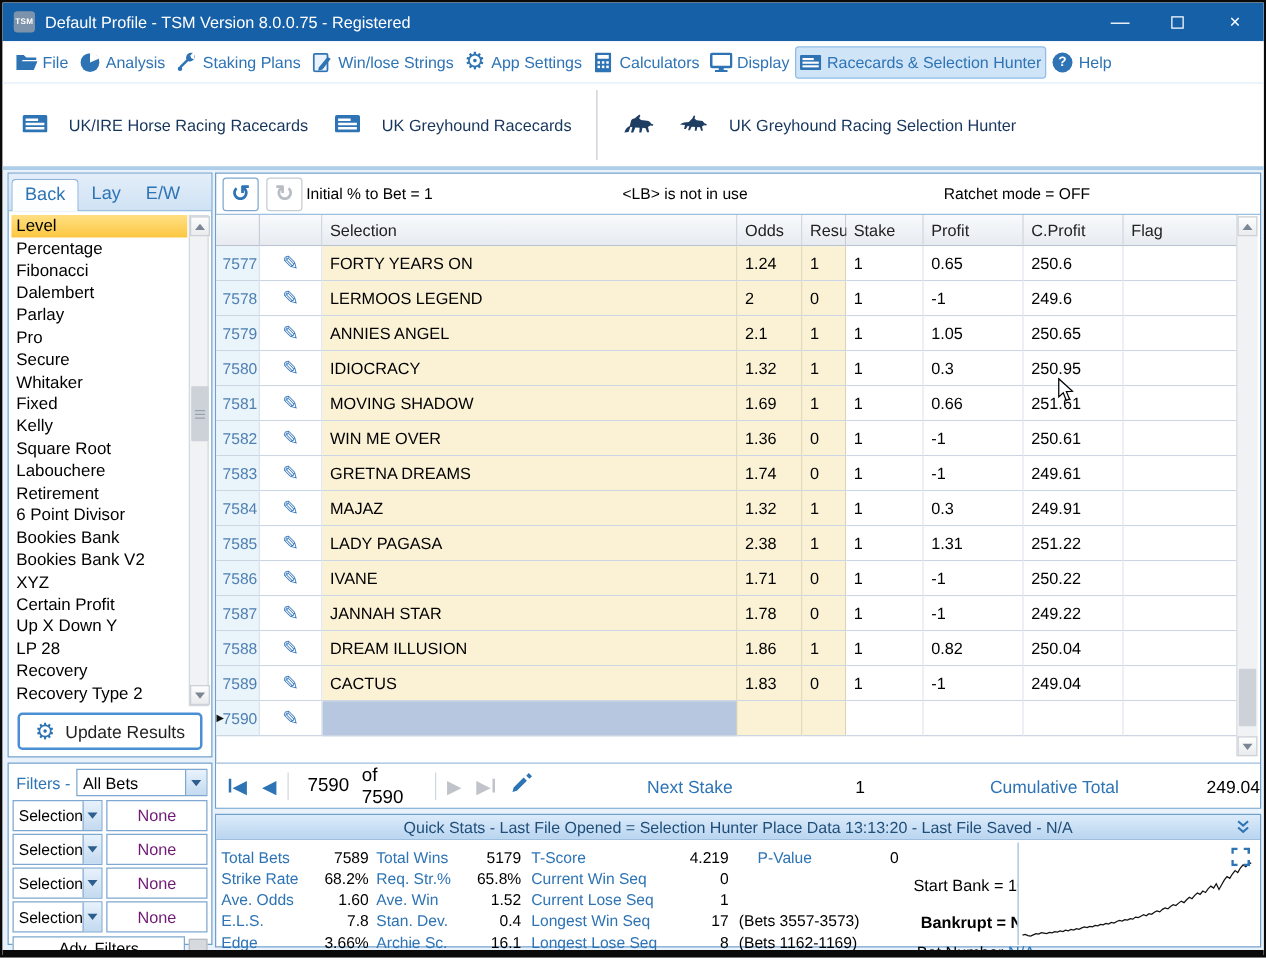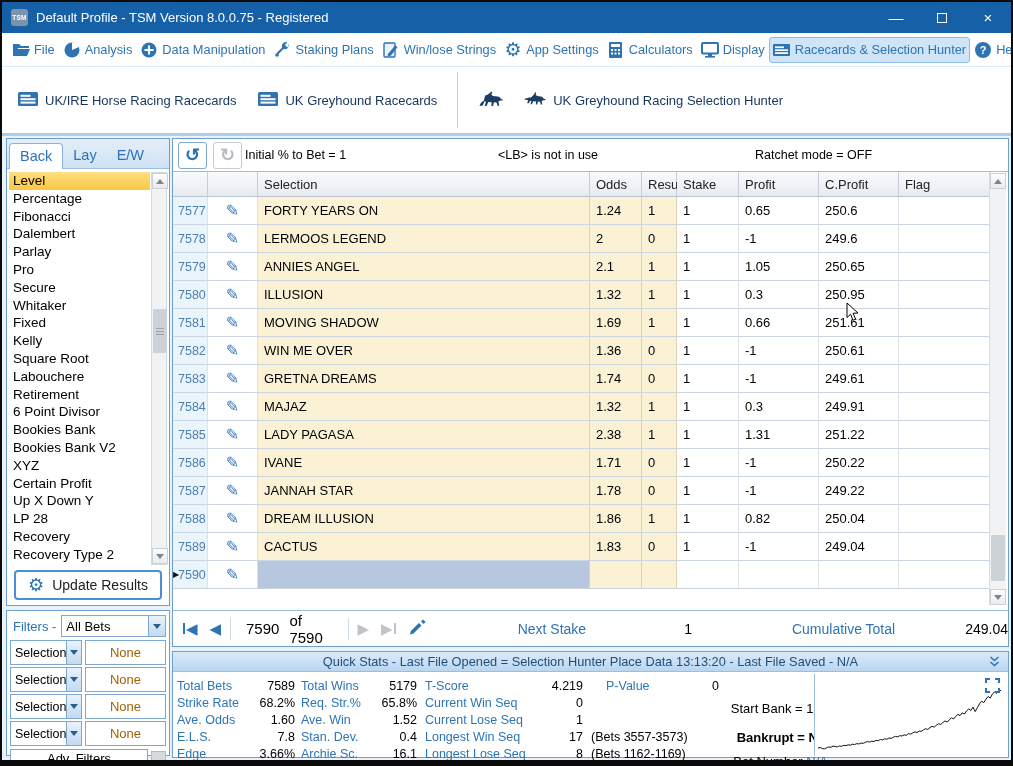--- a/index.html
+++ b/index.html
@@ -164,16 +164,6 @@
           </svg>
       </span>
       <span>Analysis</span>
-    </div>
-    <div class="menu-item">
-      <span class="mi-ic">
-        <svg width="16" height="16" viewBox="0 0 16 16">
-            <circle cx="8" cy="8" r="7.5" fill="#2e74b5"></circle>
-            <rect x="7" y="3.5" width="2" height="9" fill="#fff"></rect>
-            <rect x="3.5" y="7" width="9" height="2" fill="#fff"></rect>
-          </svg>
-      </span>
-      <span>Data Manipulation</span>
     </div>
     <div class="menu-item">
       <span class="mi-ic">

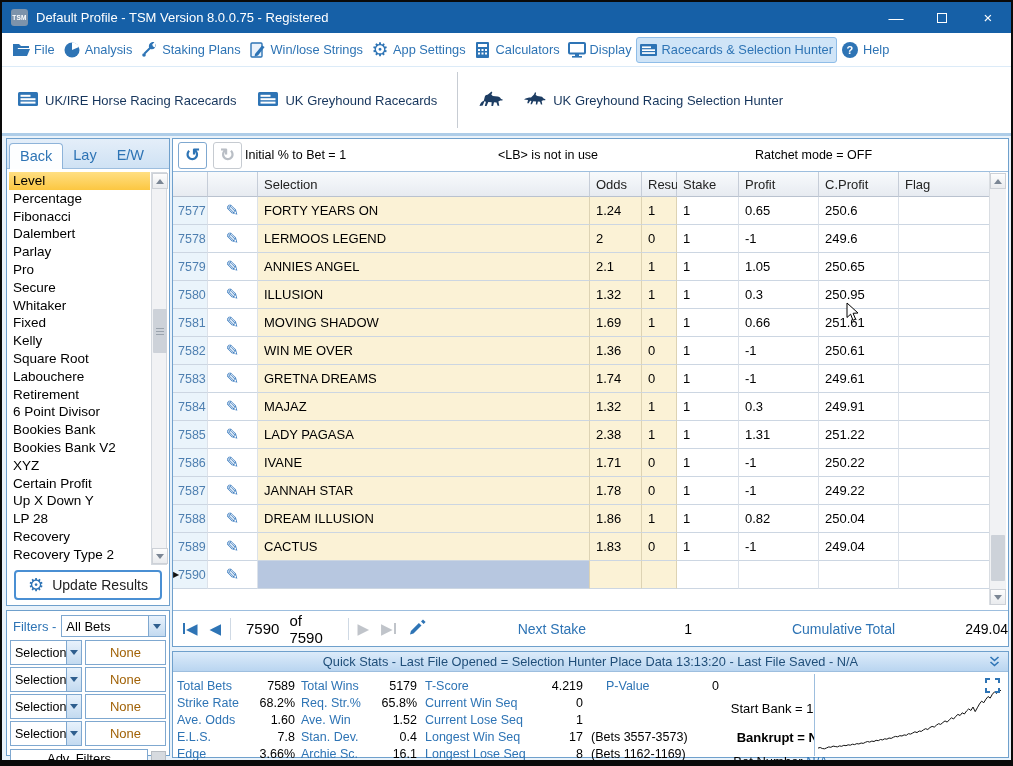--- a/index.html
+++ b/index.html
@@ -26,7 +26,7 @@
   .help-circ { width:16px; height:16px; border-radius:50%; background:#2e74b5; color:#fff; font-size:11px; font-weight:bold; display:flex; align-items:center; justify-content:center;}
   
   .toolbar { height:69px; background:#fff; display:flex; align-items:center; border-bottom:3px solid #aecdе8; border-bottom:3px solid #aecde8; position:relative;}
-  .tool-item { display:flex; align-items:center; gap:7px; color:#16355c; font-size:13px; white-space:nowrap;}
+  .tool-item { display:flex; align-items:center; gap:17px; color:#16355c; font-size:13px; white-space:nowrap;}
   .tool-divider { width:1px; height:56px; background:#c7ccd3; margin:0 12px; }
   
   .content { position:relative; height:624px; background:#e9f2fa; }

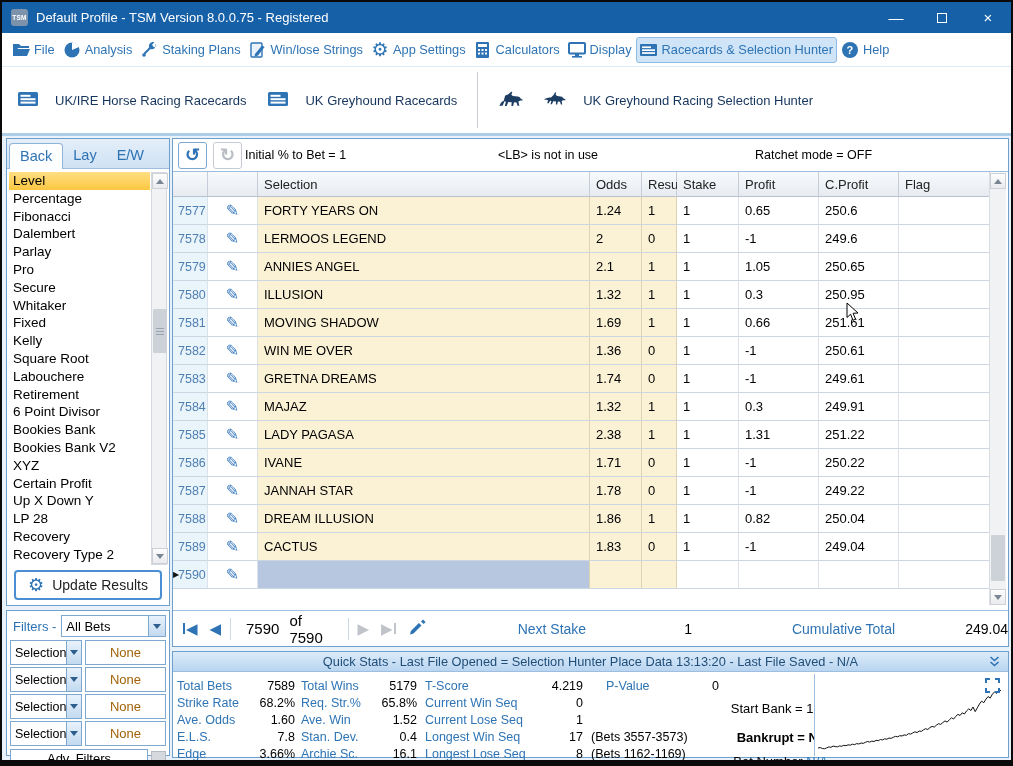--- a/index.html
+++ b/index.html
@@ -447,7 +447,7 @@
             <div class="cell c-pencil">
               <span class="pencil-glyph">✎</span>
             </div>
-            <div class="cell cream c-selection">ILLUSION</div>
+            <div class="cell cream c-selection">IDIOCRACY</div>
             <div class="cell cream">1.32</div>
             <div class="cell cream">1</div>
             <div class="cell">1</div>

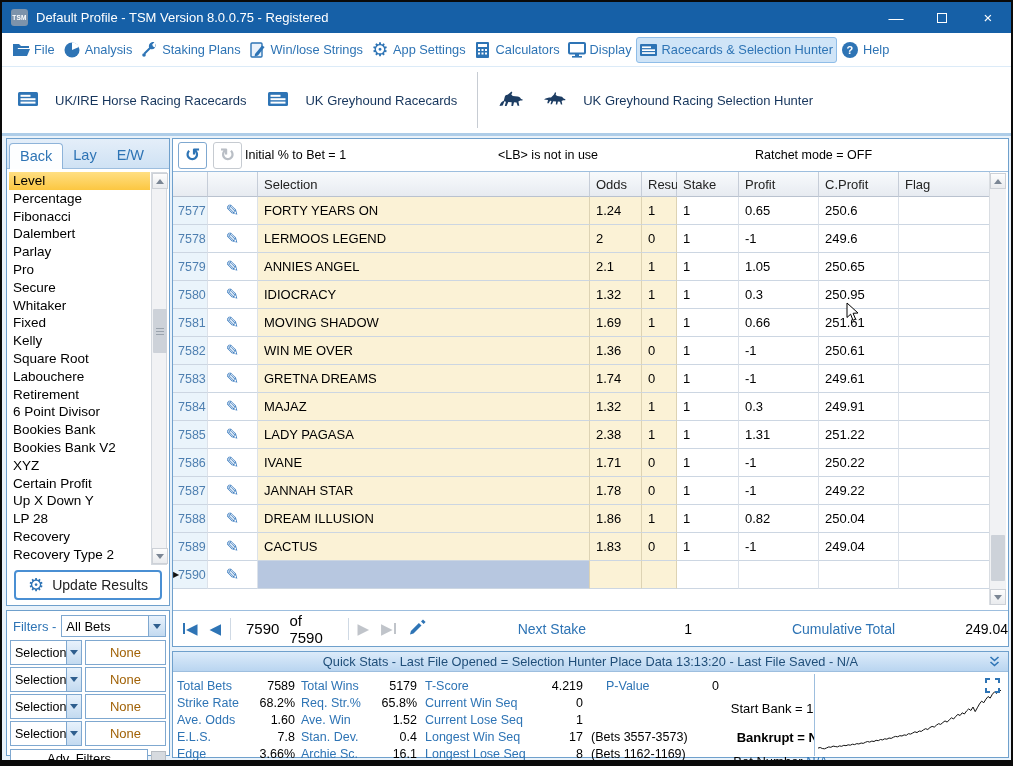--- a/index.html
+++ b/index.html
@@ -54,7 +54,7 @@
   .sel-row { display:flex; height:25px; margin-bottom:2px; gap:3px;}
   .sel-combo { width:72px; display:flex; border:1px solid #7fa8d0; background:#fff; align-items:center;}
   .sel-combo .val{ flex:1; font-size:12.5px; padding-left:4px;}
-  .none-btn { flex:1; border:1px solid #7fa8d0; background:#fff; font-size:13px; display:flex; align-items:center; justify-content:center; color:#a16207;}
+  .none-btn { flex:1; border:1px solid #7fa8d0; background:#fff; font-size:13px; display:flex; align-items:center; justify-content:center; color:#701a75;}
   .adv-row { display:flex; align-items:center; gap:3px; height:21px;}
   .adv-btn { flex:1; border:1px solid #7fa8d0; background:#fff; height:20px; font-size:13px; display:flex; align-items:center; justify-content:center;}
   .adv-grip { width:15px; height:15px; background:#d6dadf; border:1px solid #b7bcc2;}

